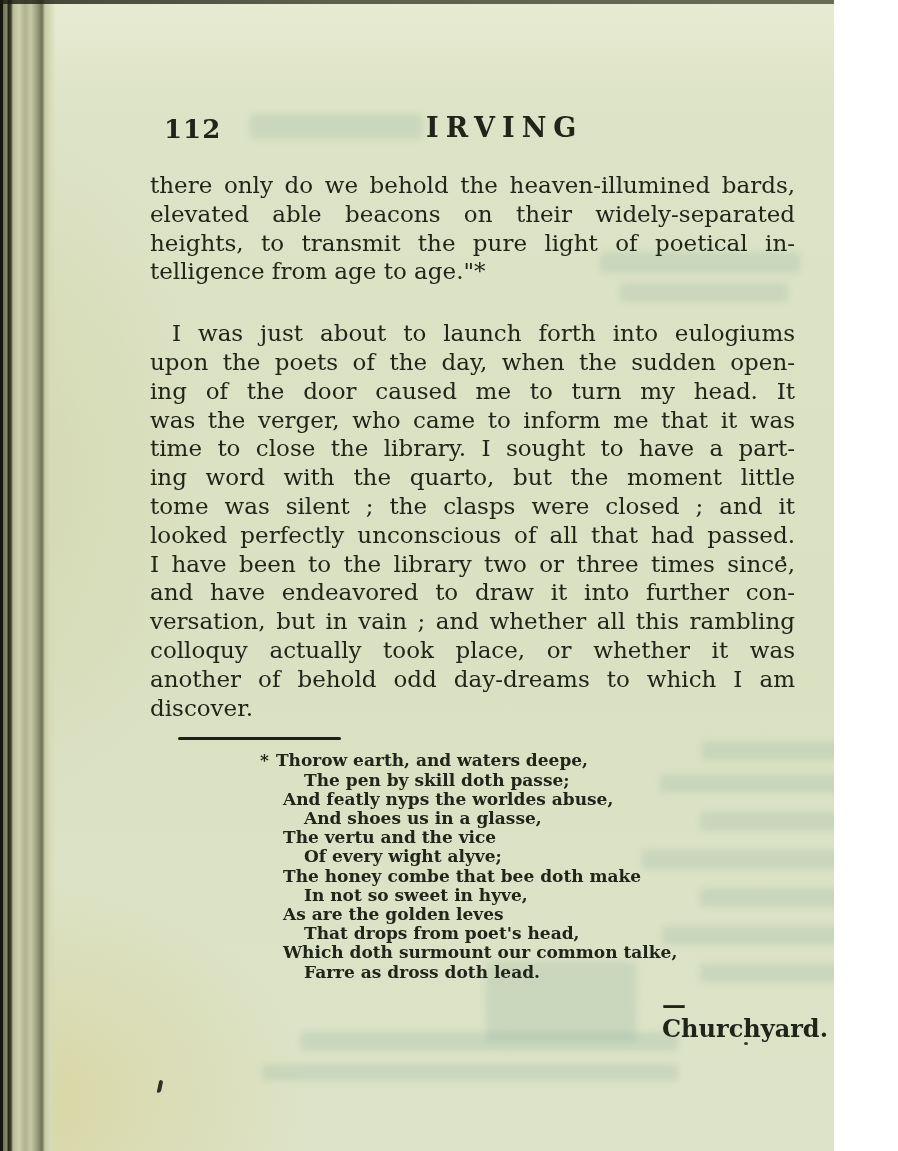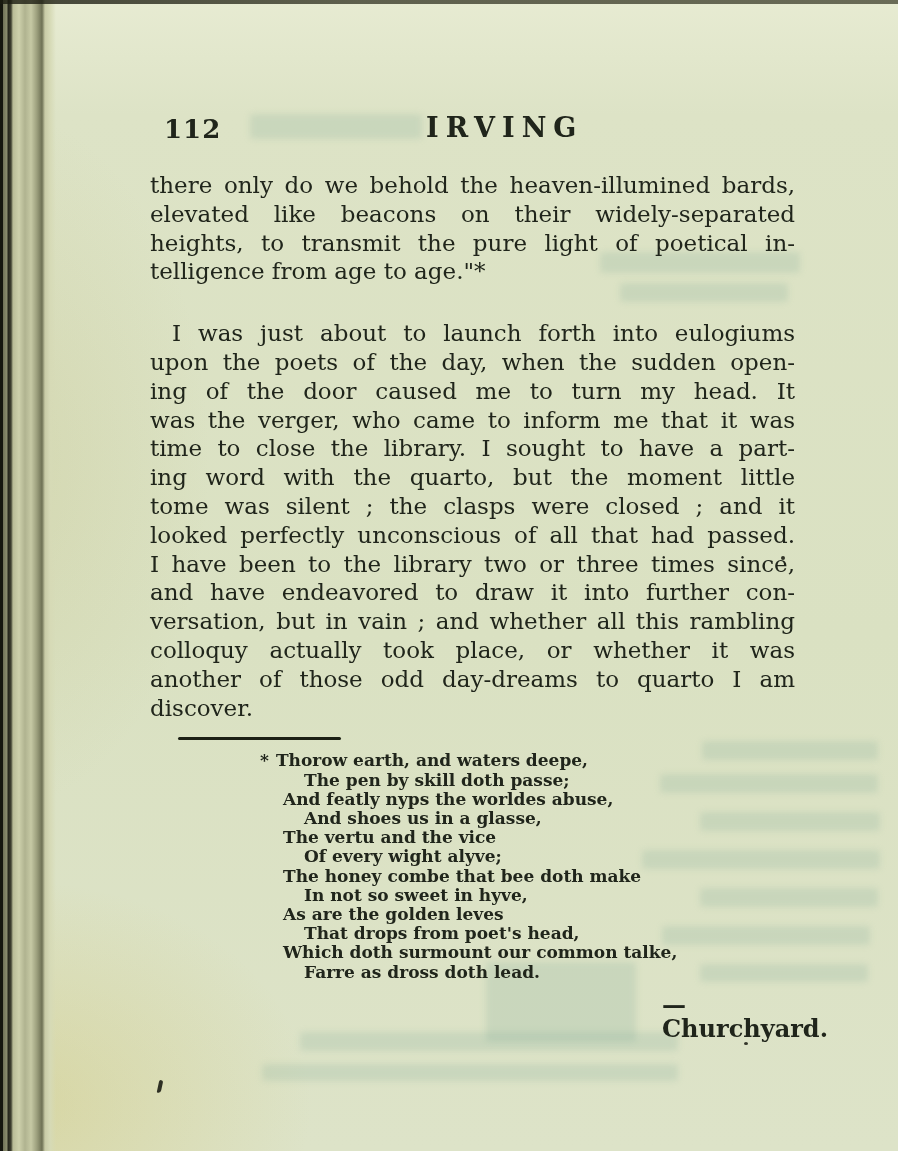--- a/index.html
+++ b/index.html
@@ -12,7 +12,7 @@
   
   .book {
     position: relative;
-    width: 898px; height: 1151px;
+    width: 834px; height: 1151px;
     background:
       radial-gradient(420px 320px at 2% 96%, rgba(205,190,95,0.35), rgba(205,190,95,0) 70%),
       radial-gradient(300px 500px at 0% 40%, rgba(190,185,120,0.25), rgba(190,185,120,0) 70%),

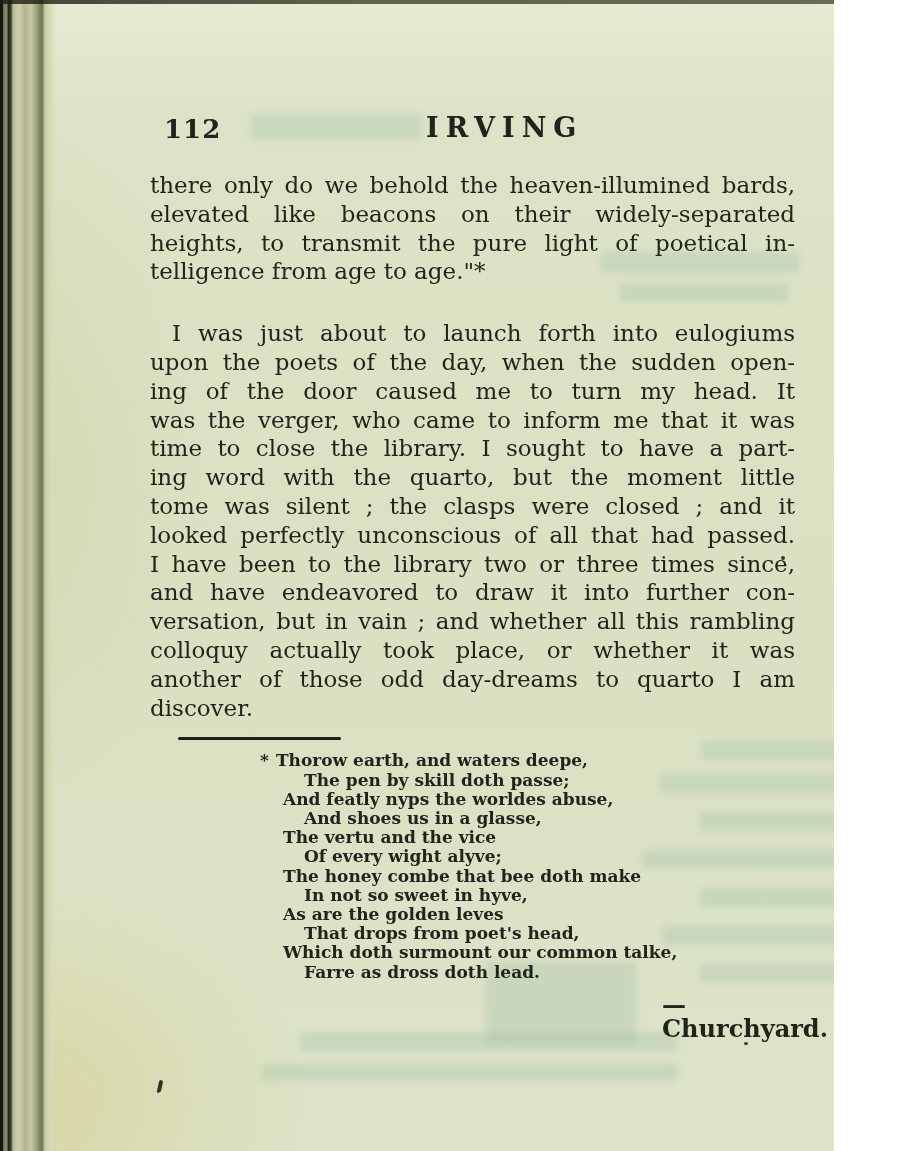--- a/index.html
+++ b/index.html
@@ -124,7 +124,7 @@
     <div class="bodytext">
       <div class="para p1">
         <div class="jline">there only do we behold the heaven-illumined bards,</div>
-        <div class="jline">elevated like beacons on their widely-separated</div>
+        <div class="jline">elevated able beacons on their widely-separated</div>
         <div class="jline">heights, to transmit the pure light of poetical in-</div>
         <div class="lline">telligence from age to age."*</div>
       </div>

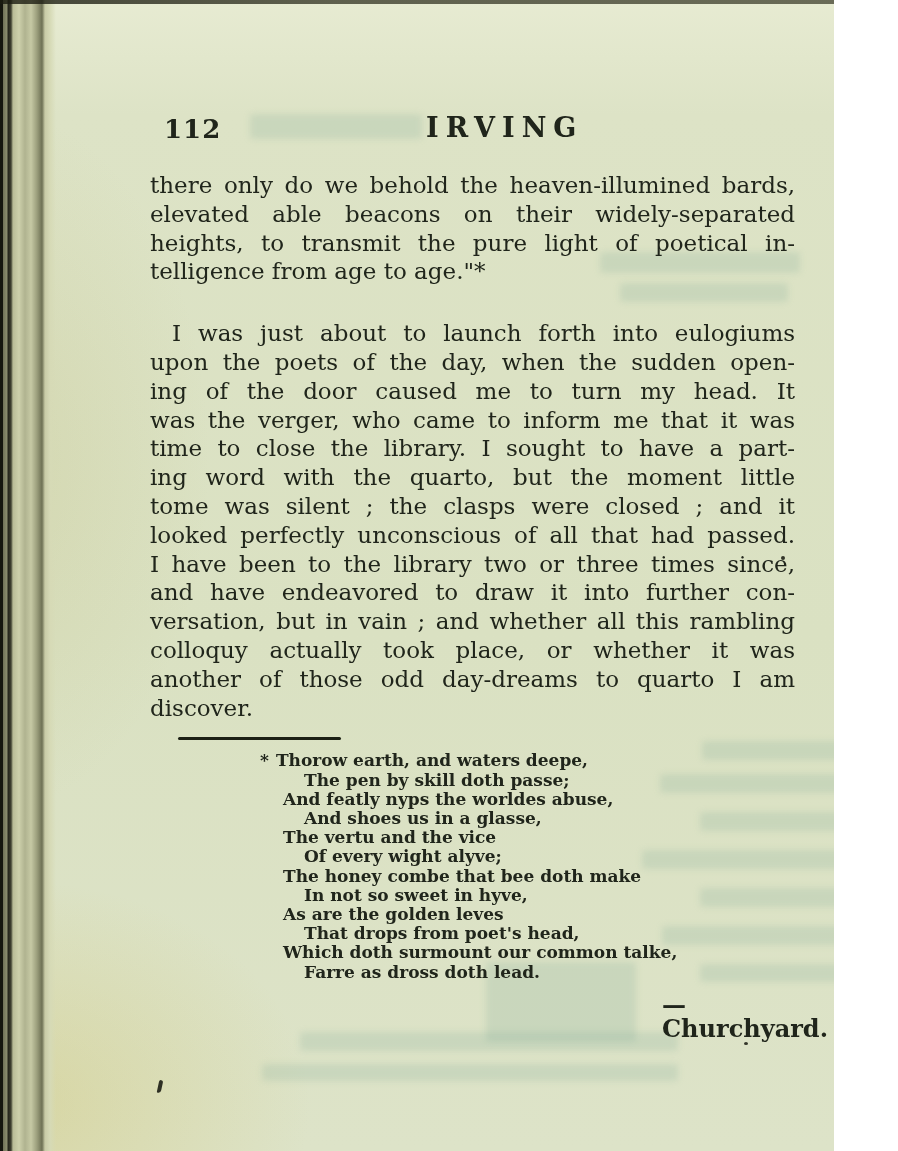--- a/index.html
+++ b/index.html
@@ -142,7 +142,7 @@
         <div class="jline">and have endeavored to draw it into further con-</div>
         <div class="jline">versation, but in vain ; and whether all this rambling</div>
         <div class="jline">colloquy actually took place, or whether it was</div>
-        <div class="jline">another of those odd day-dreams to quarto I am</div>
+        <div class="jline">another of behold odd day-dreams to which I am</div>
         <div class="lline">discover.</div>
       </div>
     </div>

